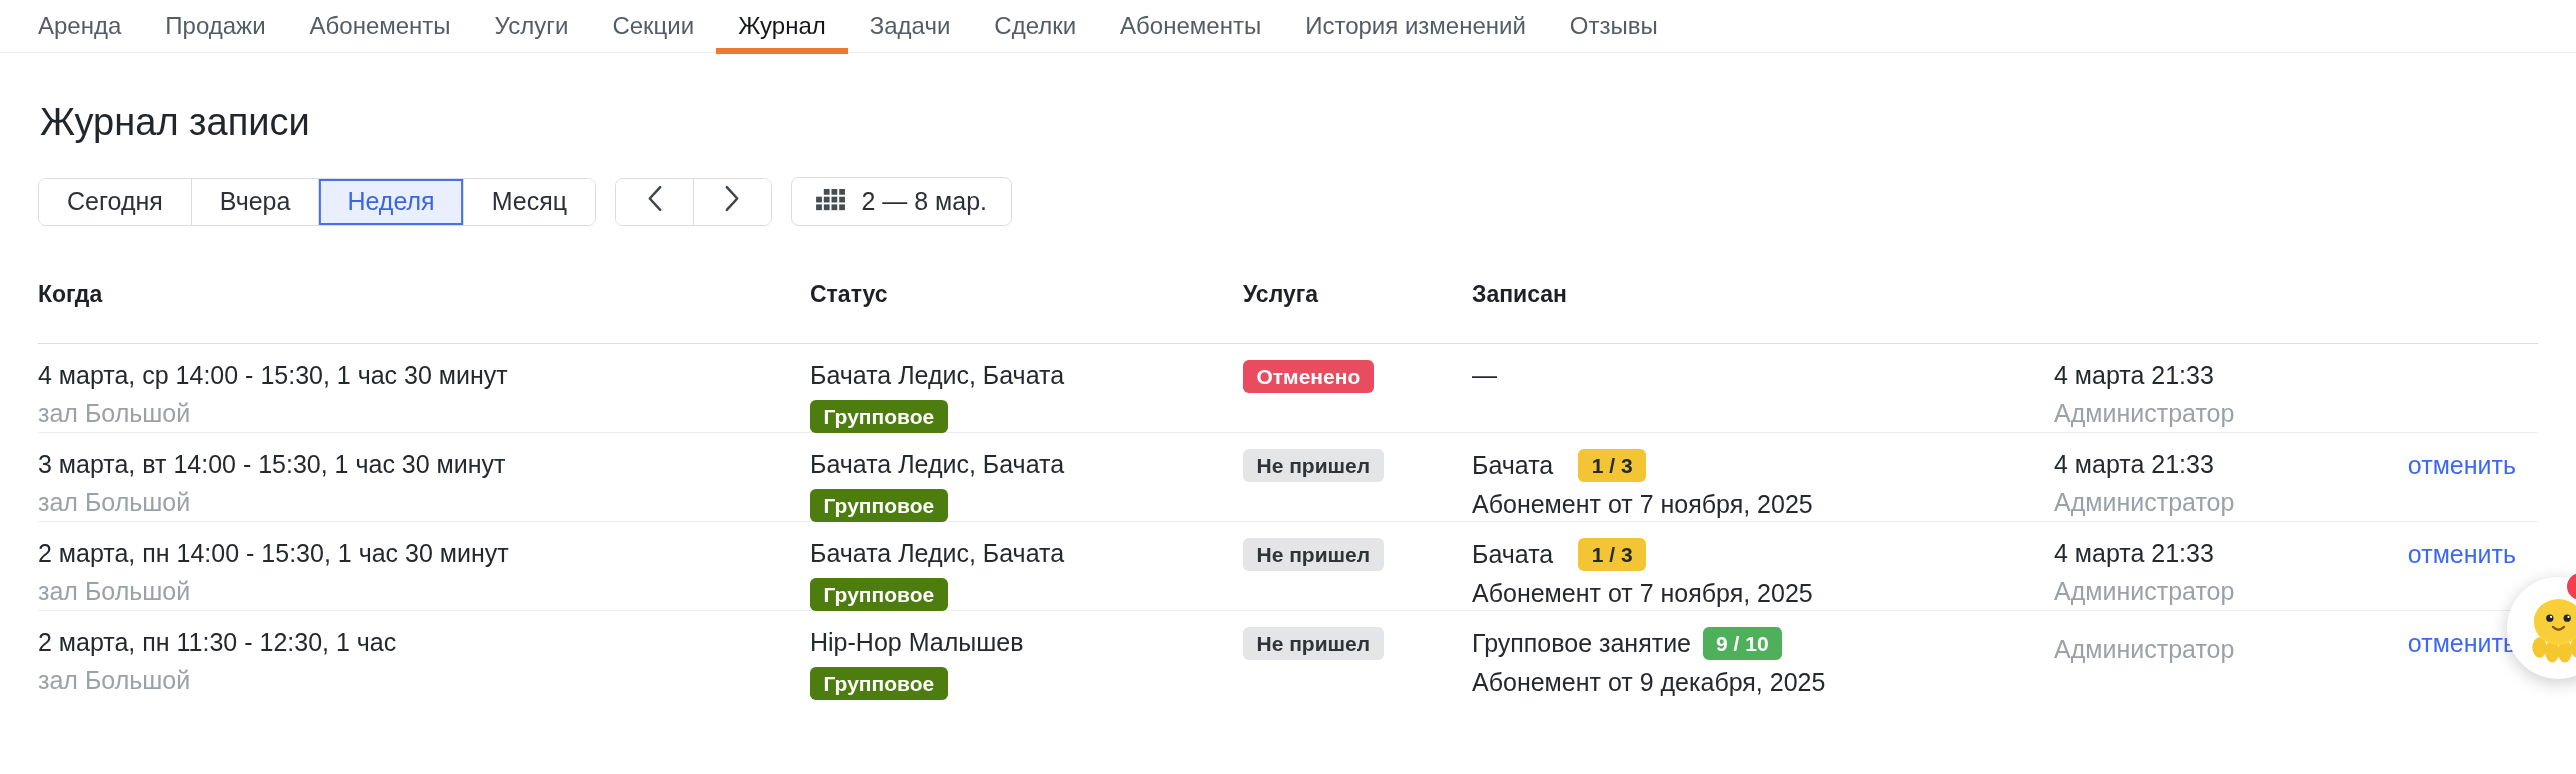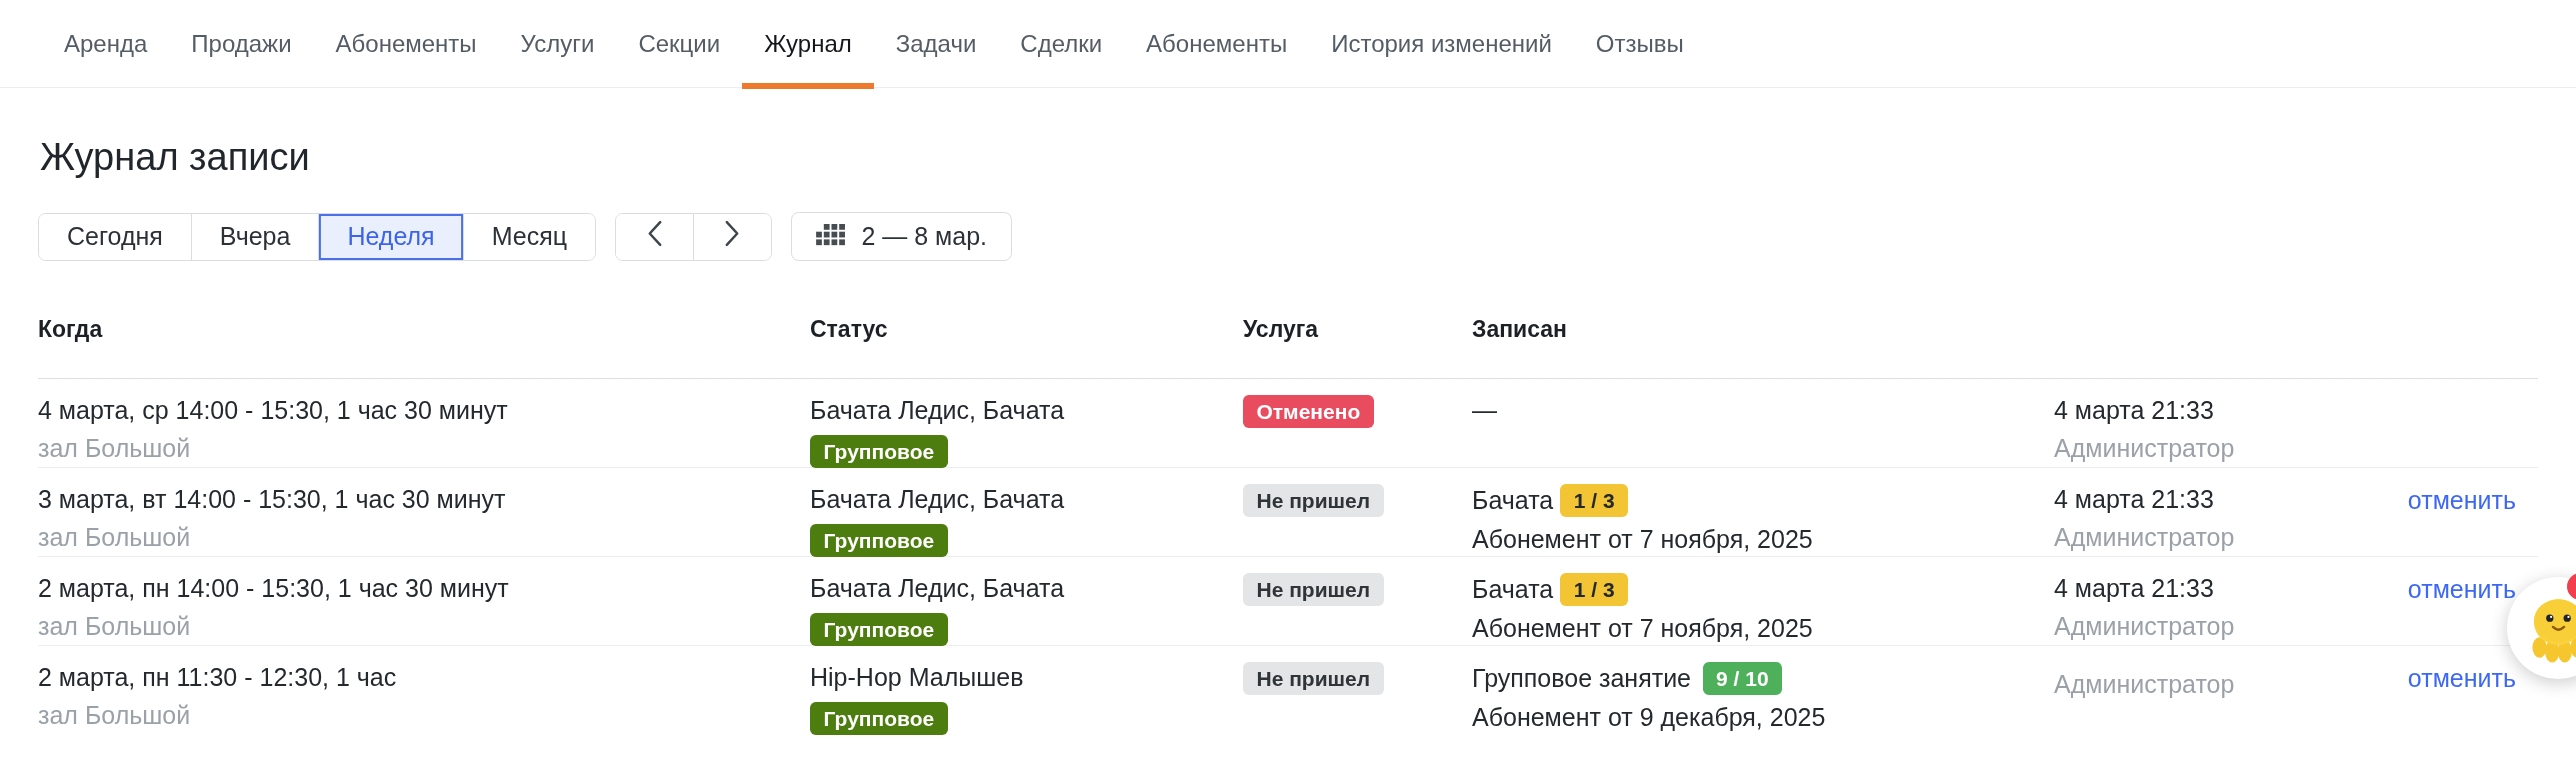--- a/index.html
+++ b/index.html
@@ -16,9 +16,9 @@
   
   .topnav {
     display:flex; align-items:stretch;
-    height:88px;
+    height:53px;
     border-bottom:1.9px solid #ebedef;
-    padding:0 42px;
+    padding:0 16px;
   }
   .tab {
     display:flex; align-items:center;

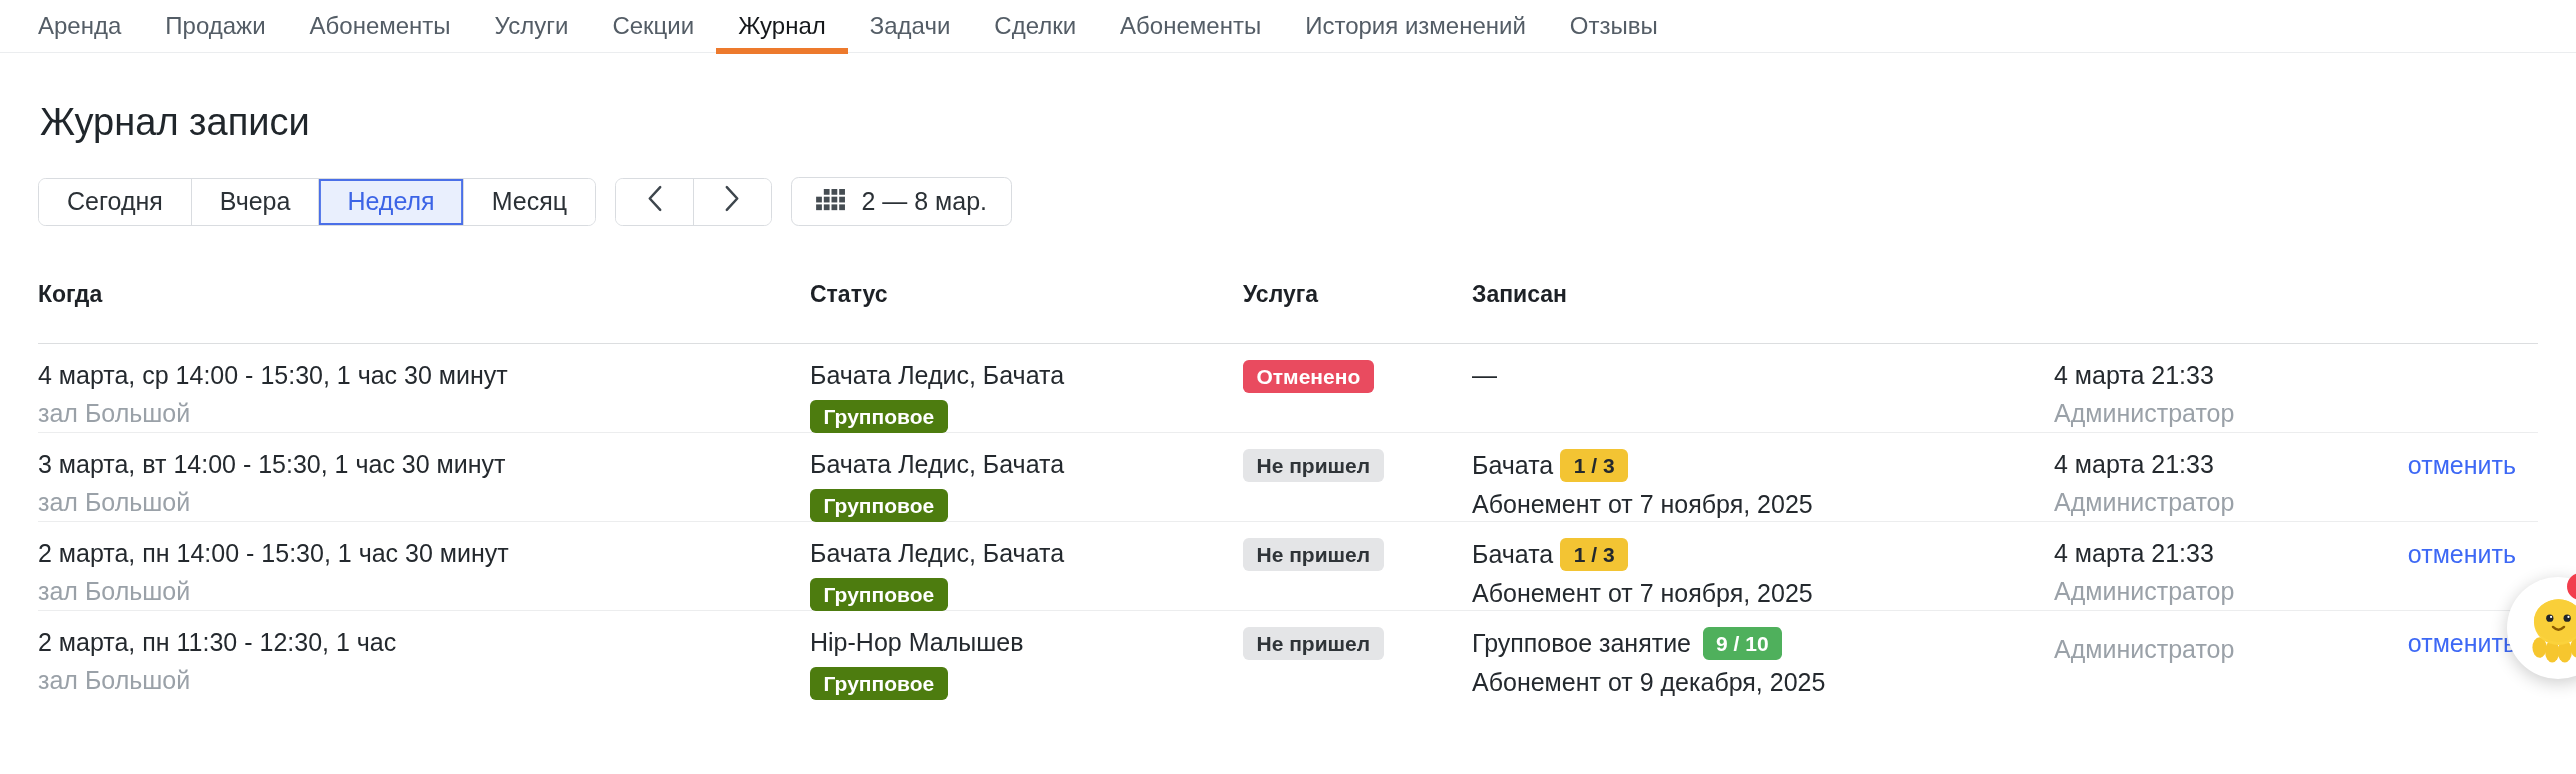--- a/index.html
+++ b/index.html
@@ -94,7 +94,7 @@
   .badge-blue   { background:#4d7c0f; color:#ffffff; margin-top:8.7px; }
   .badge-red    { background:#e94b5f; color:#ffffff; }
   .badge-gray   { background:#e4e5e7; color:#2f3438; }
-  .badge-yellow { background:#f3c433; color:#24292e; margin-left:7px; }
+  .badge-yellow { background:#f3c433; color:#24292e; margin-left:25px; }
   .badge-green  { background:#4fb05c; color:#ffffff; margin-left:11.5px; }
   .svc-line { display:flex; align-items:center; }
   .cell-action { text-align:right; padding-right:19px; }

